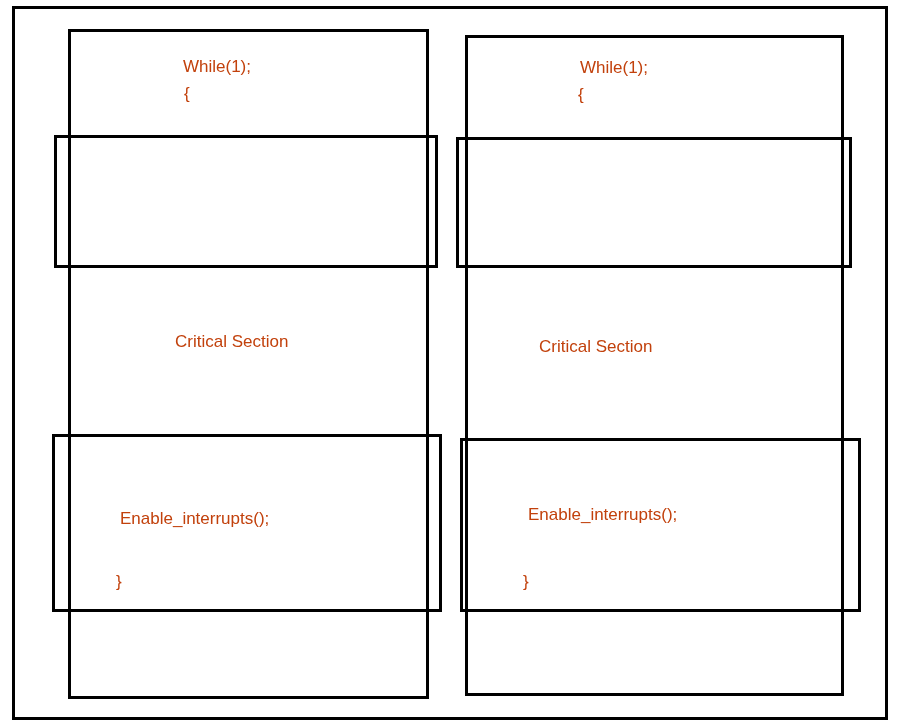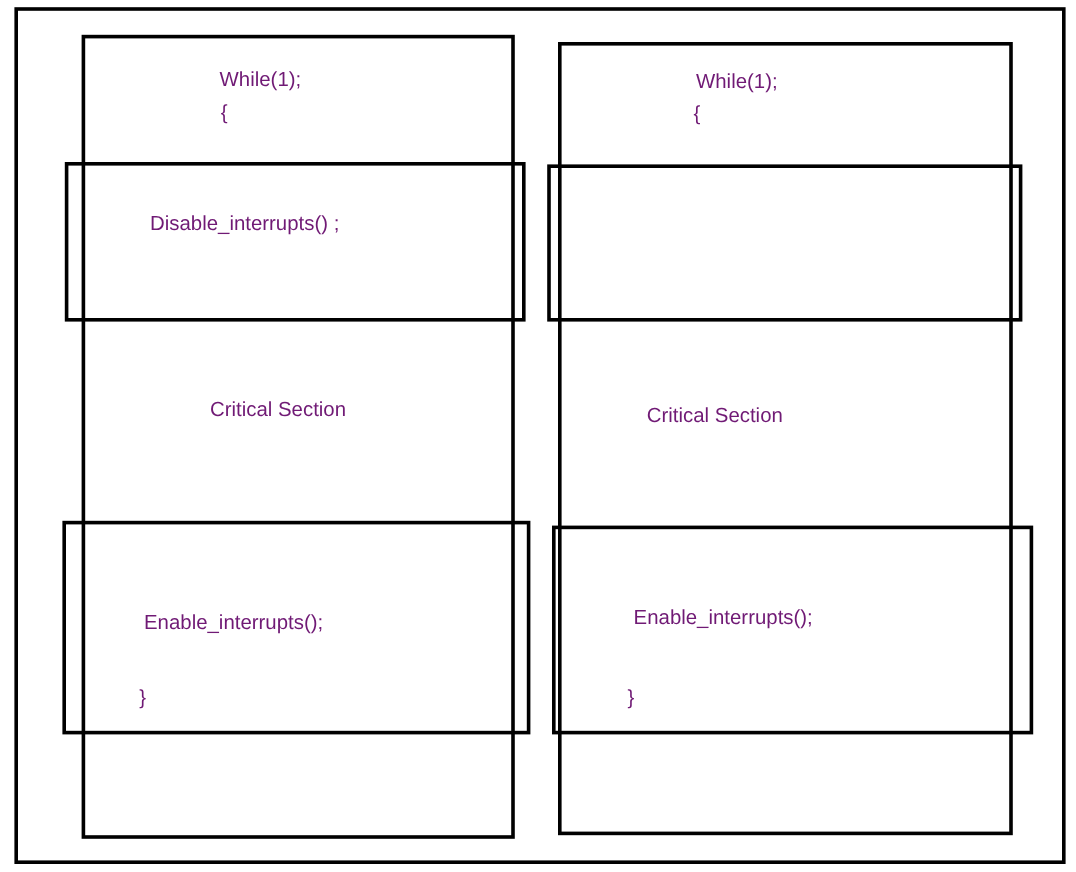--- a/index.html
+++ b/index.html
@@ -23,7 +23,7 @@
   }
   .code-text {
     position: absolute;
-    color: #701a75;
+    color: #c2410c;
     font-size: 17px;
     line-height: 20px;
     white-space: pre;

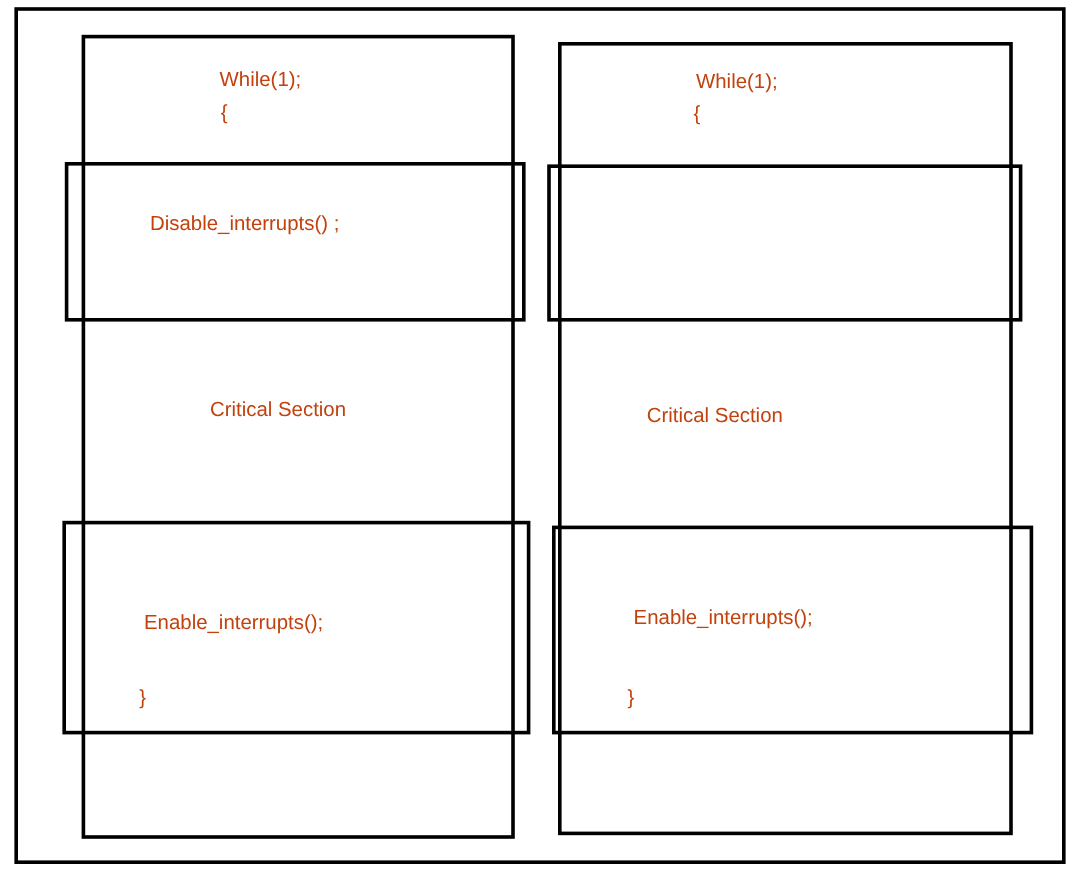--- a/index.html
+++ b/index.html
@@ -42,7 +42,6 @@
 
   <div class="code-text" style="left:183px; top:57px;">While(1);</div>
   <div class="code-text" style="left:184px; top:84px;">{</div>
-  <div class="code-text" style="left:125px; top:177px;">Disable_interrupts() ;</div>
   <div class="code-text" style="left:175px; top:332px;">Critical Section</div>
   <div class="code-text" style="left:120px; top:509px;">Enable_interrupts();</div>
   <div class="code-text" style="left:116px; top:572px;">}</div>

